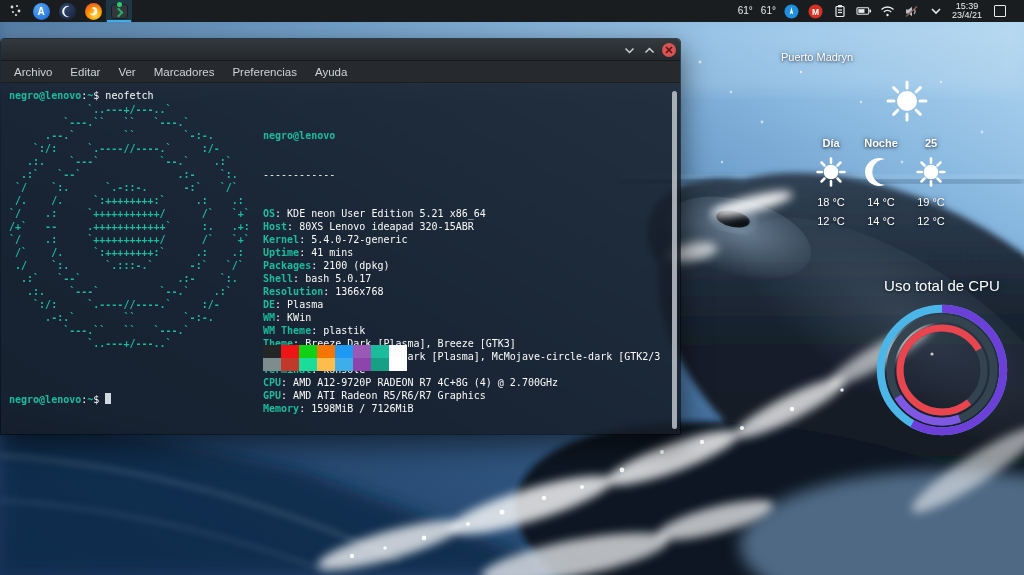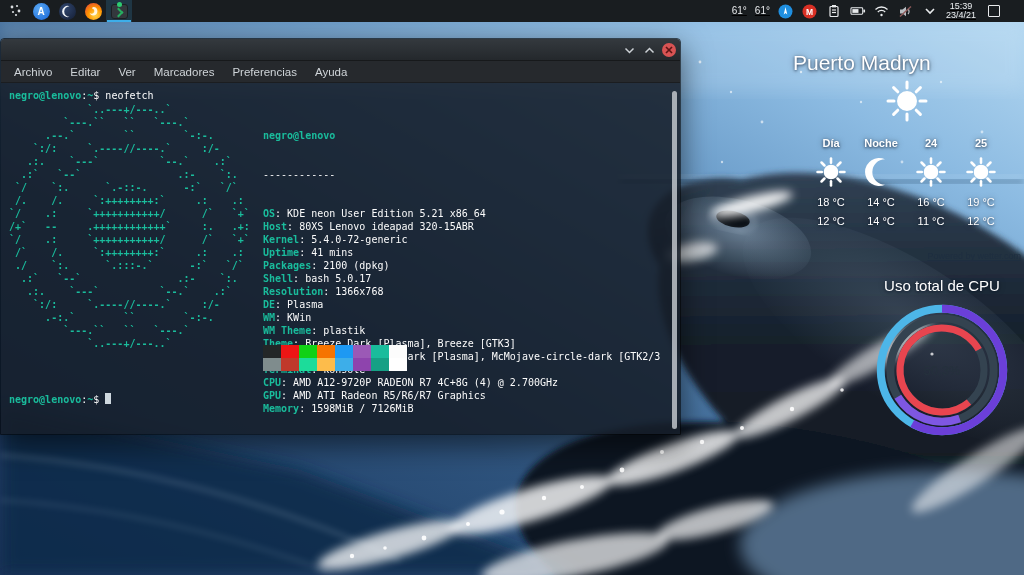--- a/index.html
+++ b/index.html
@@ -26,7 +26,7 @@
                         border-left:2px solid #27ae60; border-bottom:2px solid #27ae60; transform:rotate(-135deg); }
   .konsole-ic::after { content:""; position:absolute; right:5px; top:-3px; width:5px; height:5px; border-radius:50%; background:#2ecc71; }
 
-  .panel-right { margin-left:auto; display:flex; align-items:center; gap:8px; padding-right:22px; height:22px;text-decoration:underline; }
+  .panel-right { margin-left:auto; display:flex; align-items:center; gap:8px; padding-right:16px; height:22px; }
   .temp-label { color:#e8eaec; font-size:10px; line-height:22px; }
   .tray-ic { width:16px; height:16px; display:flex; align-items:center; justify-content:center; }
   .clock { text-align:center; color:#eef1f3; font-size:9px; line-height:9.5px; }

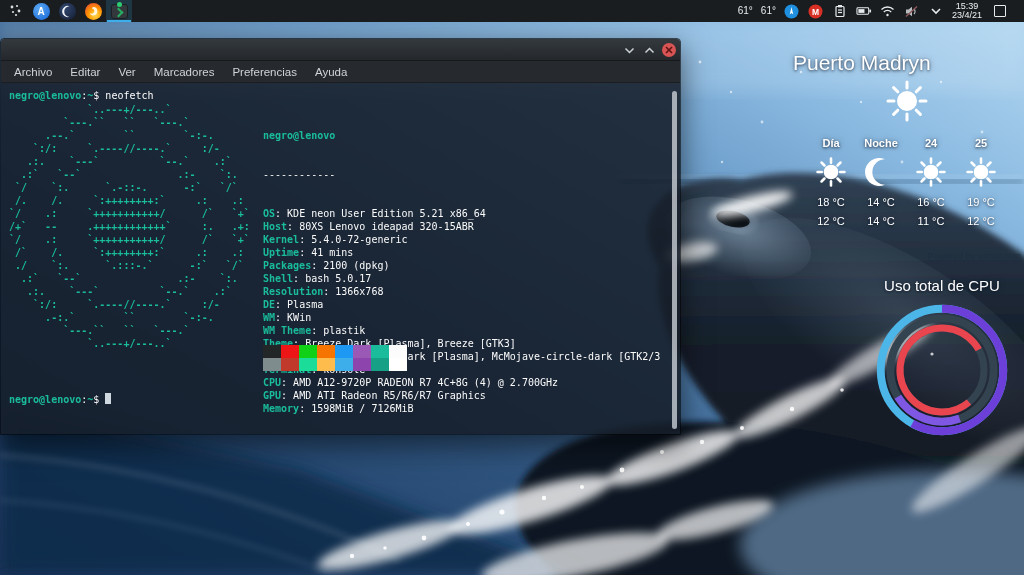--- a/index.html
+++ b/index.html
@@ -68,7 +68,7 @@
   
   .wshadow { text-shadow:0 1px 3px rgba(0,15,35,.7), 0 0 6px rgba(0,15,35,.35); }
   .weather { position:absolute; left:770px; top:45px; width:254px; height:230px; z-index:10; color:#fff; }
-  .weather-city { position:absolute; left:23px; top:6px; font-size:21px; }
+  .weather-city { position:absolute; left:11px; top:6px; font-size:11px; }
   .weather-now { position:absolute; left:113px; top:32px; width:48px; height:48px; }
   .forecast { position:absolute; left:36px; top:92px; display:flex; width:200px; }
   .fc-col { width:50px; display:flex; flex-direction:column; align-items:center; }

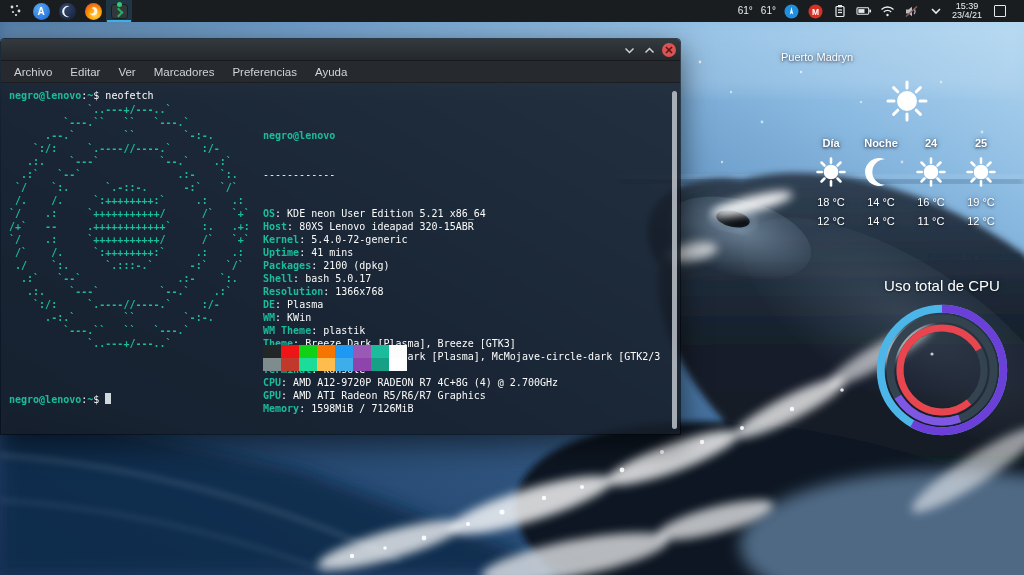--- a/index.html
+++ b/index.html
@@ -420,24 +420,6 @@
         <div class="fc-low wshadow">14 °C</div>
       </div>
       <div class="fc-col">
-        <div class="fc-label wshadow">24</div>
-        <div class="fc-icon">
-          <svg width="34" height="34" viewBox="0 0 48 48" stroke="#fff" stroke-width="3.6" stroke-linecap="round">
-            <circle cx="24" cy="24" r="8.5" fill="#fff"></circle>
-            <line x1="24" y1="5" x2="24" y2="11"></line>
-              <line x1="24" y1="37" x2="24" y2="43"></line>
-            <line x1="5" y1="24" x2="11" y2="24"></line>
-              <line x1="37" y1="24" x2="43" y2="24"></line>
-            <line x1="10.6" y1="10.6" x2="14.8" y2="14.8"></line>
-              <line x1="33.2" y1="33.2" x2="37.4" y2="37.4"></line>
-            <line x1="10.6" y1="37.4" x2="14.8" y2="33.2"></line>
-              <line x1="33.2" y1="14.8" x2="37.4" y2="10.6"></line>
-          </svg>
-        </div>
-        <div class="fc-high wshadow">16 °C</div>
-        <div class="fc-low wshadow">11 °C</div>
-      </div>
-      <div class="fc-col">
         <div class="fc-label wshadow">25</div>
         <div class="fc-icon">
           <svg width="34" height="34" viewBox="0 0 48 48" stroke="#fff" stroke-width="3.6" stroke-linecap="round">

